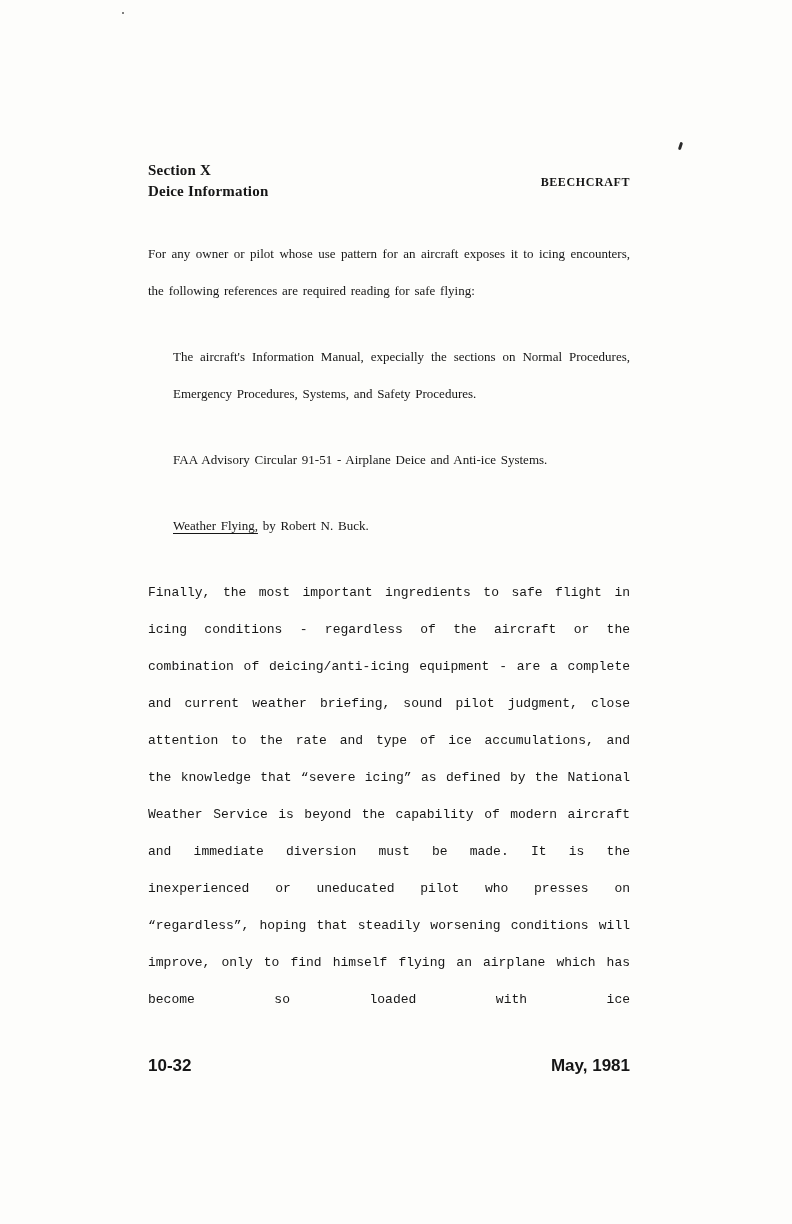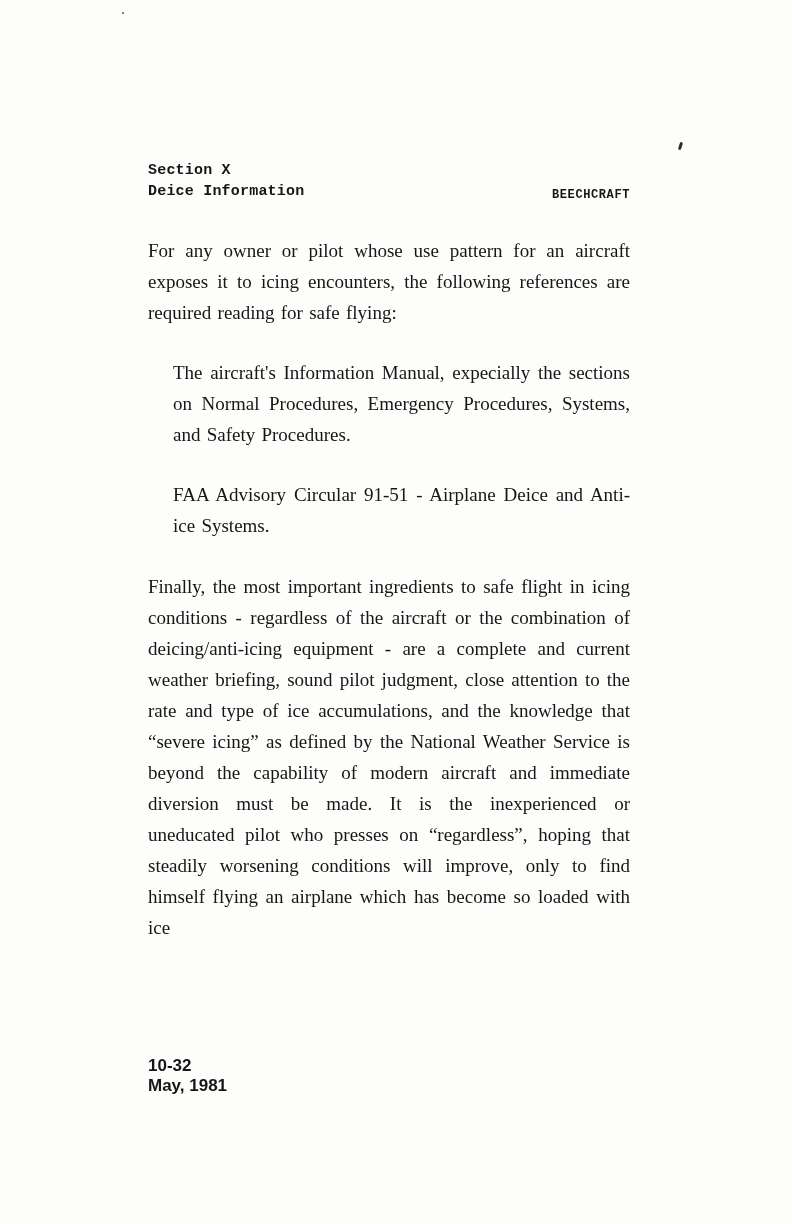--- a/index.html
+++ b/index.html
@@ -26,8 +26,8 @@
   .header-row {
     display: flex;
     justify-content: space-between;
-    align-items: flex-end;
-    font-family: Liberation Mono, monospace;
+    align-items: center;
+    font-family: Liberation Serif, serif;
     font-weight: bold;
   }
   .section-block {

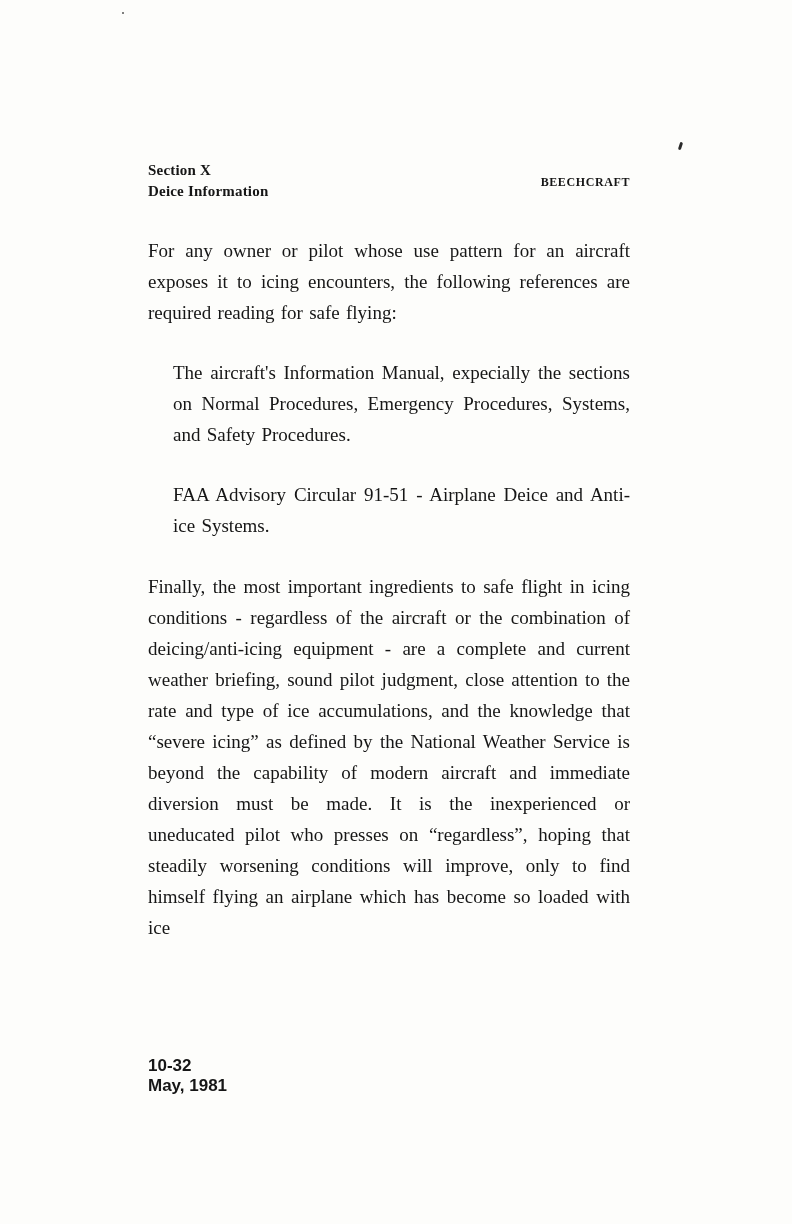--- a/index.html
+++ b/index.html
@@ -41,8 +41,8 @@
     padding-top: 2px;
   }
   .body-text {
-    font-size: 19px;
-    line-height: 31px;
+    font-size: 13px;
+    line-height: 37px;
     text-align: justify;
     word-spacing: 1.5px;
   }

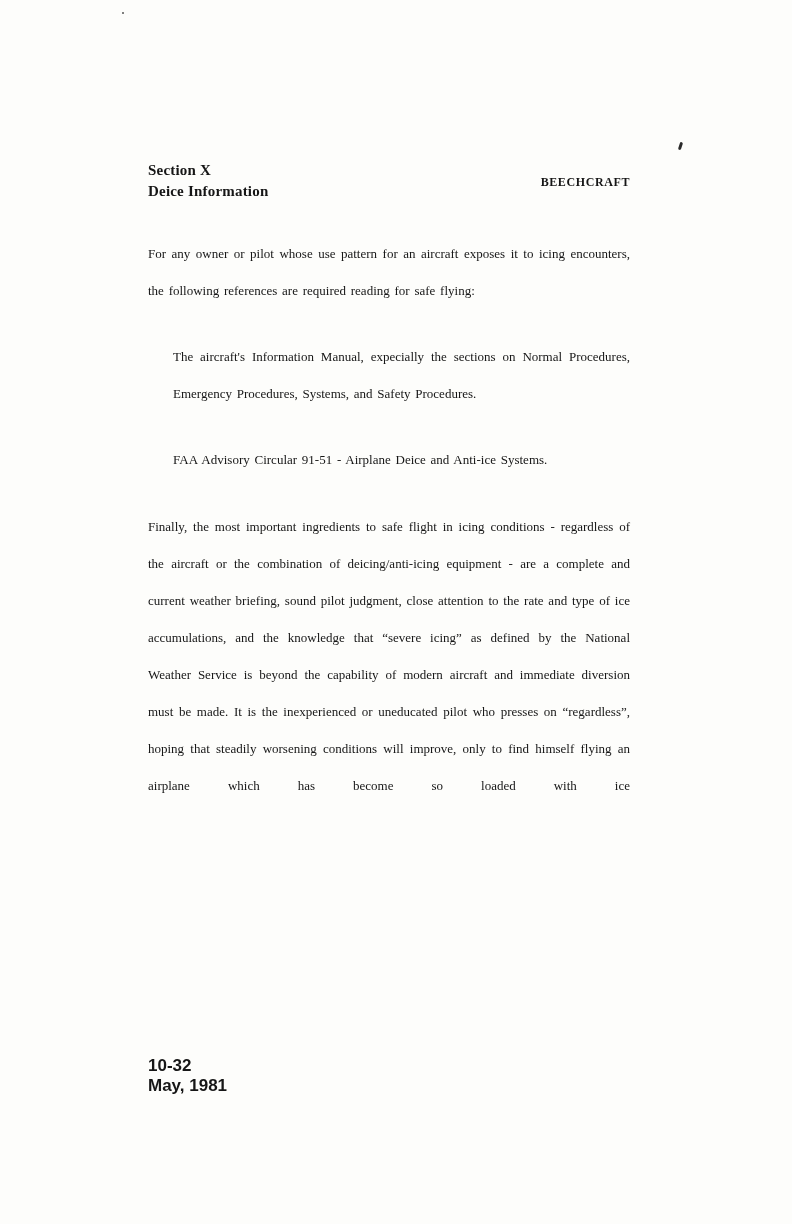--- a/index.html
+++ b/index.html
@@ -119,6 +119,7 @@
 
       <p class="reference">FAA Advisory Circular 91-51 - Airplane Deice and Anti-ice Systems.</p>
 
+      <p class="reference"><span class="underlined">Weather Flying,</span><span> by Robert N. Buck.</span></p>
 
       <p class="closing">Finally, the most important ingredients to safe flight in icing conditions - regardless of the aircraft or the combination of deicing/anti-icing equipment - are a complete and current weather briefing, sound pilot judgment, close attention to the rate and type of ice accumulations, and the knowledge that “severe icing” as defined by the National Weather Service is beyond the capability of modern aircraft and immediate diversion must be made. It is the inexperienced or uneducated pilot who presses on “regardless”, hoping that steadily worsening conditions will improve, only to find himself flying an airplane which has become so loaded with ice</p>
 

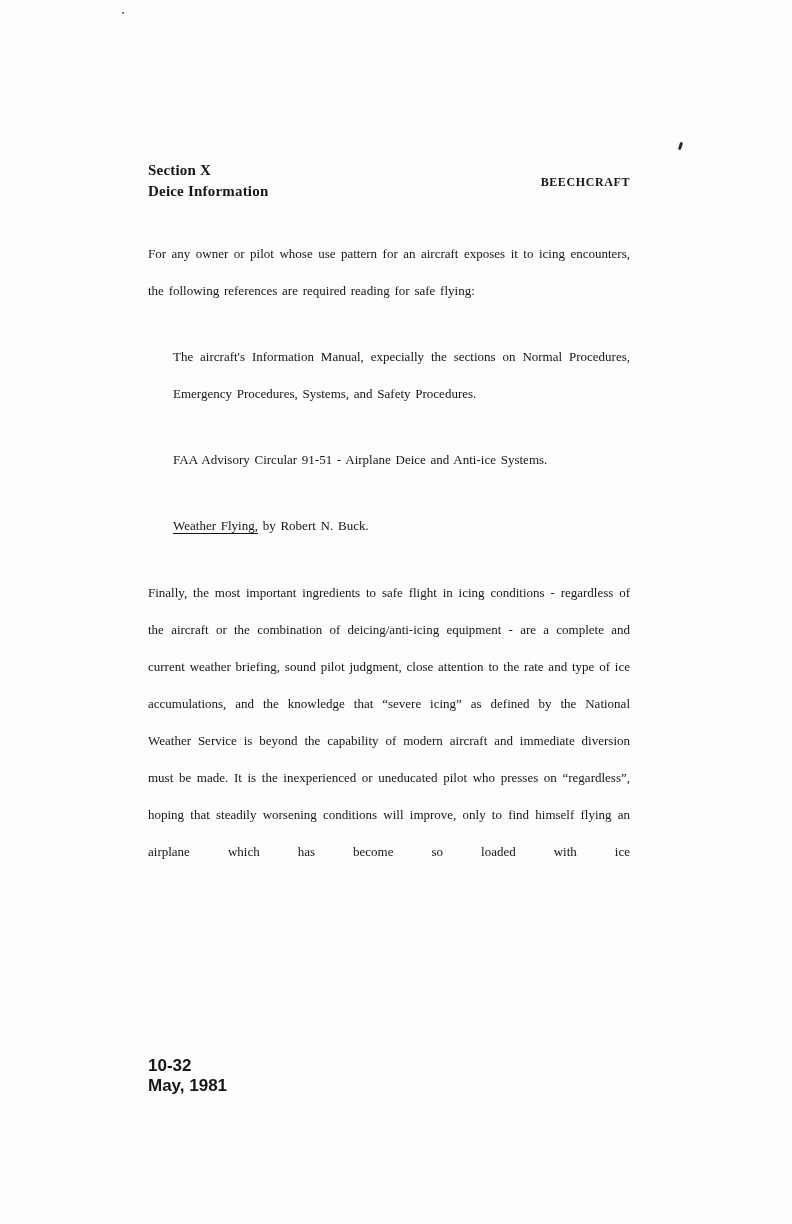--- a/index.html
+++ b/index.html
@@ -55,6 +55,7 @@
   .closing {
     margin: 30px 0 0 0;
     text-align-last: justify;
+    font-family: Liberation Mono, monospace;
   }
   .underlined {
     text-decoration: underline;

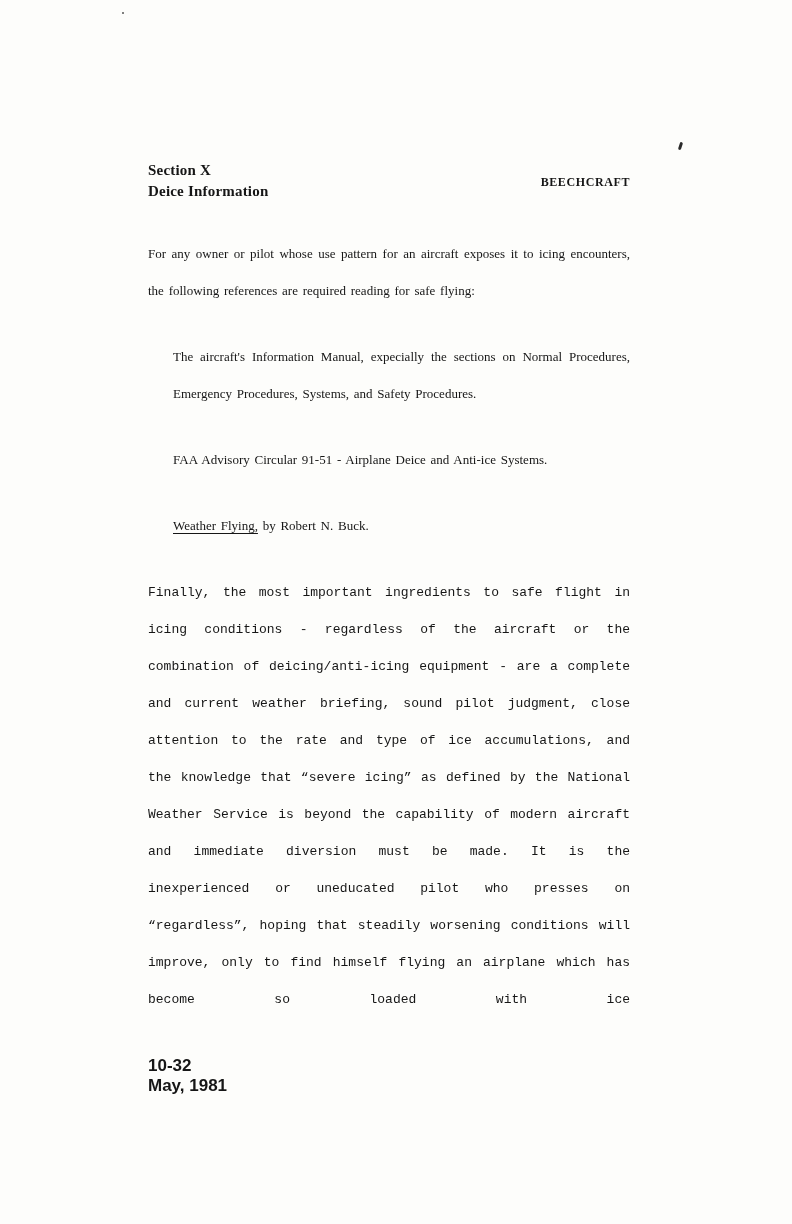--- a/index.html
+++ b/index.html
@@ -71,7 +71,6 @@
     font-family: "Liberation Sans", sans-serif;
     font-weight: bold;
     font-size: 17px;
-    flex-direction: column;
   }
   
   .artifact-tick {

